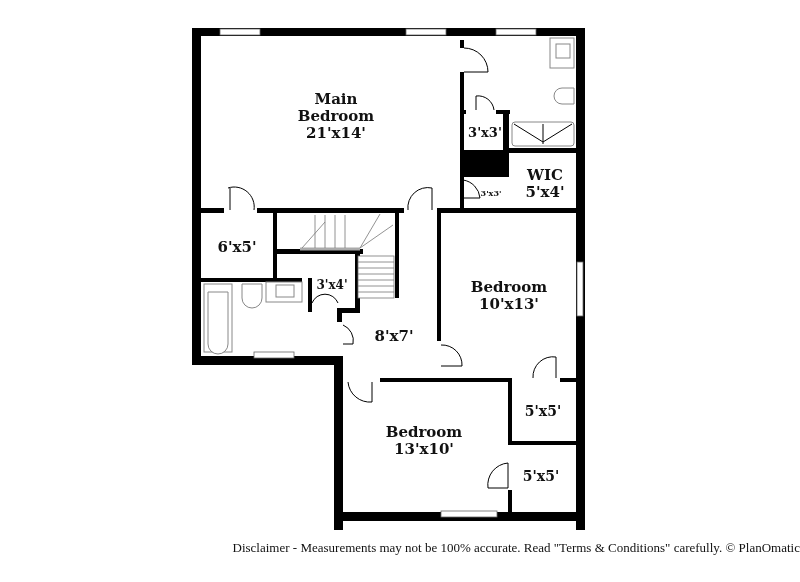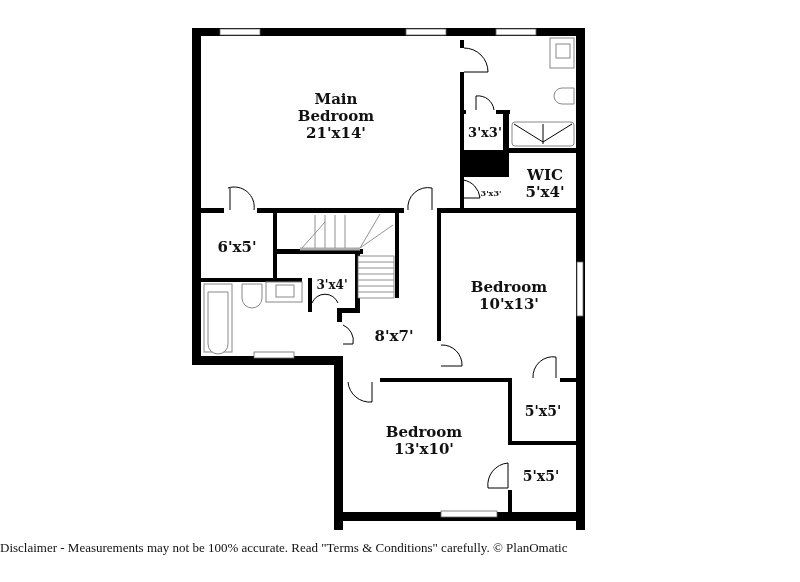--- a/index.html
+++ b/index.html
@@ -10,7 +10,7 @@
   .fix { stroke: #888; stroke-width: 1; fill: #fff; }
   .win { fill: #fff; stroke: #666; stroke-width: 0.8; }
   .lbl { font-family: "DejaVu Serif", serif; font-weight: bold; fill: #111; text-anchor: middle; }
-  .disclaimer { position: absolute; left: 0; width: 800px; top: 540px; text-align: left; font-family: "Liberation Serif", serif; font-size: 13px; color: #111; }
+  .disclaimer { position: absolute; left: 0; width: 800px; top: 540px; text-align: right; font-family: "Liberation Serif", serif; font-size: 13px; color: #111; }
 </style>
 </head>
 <body>

